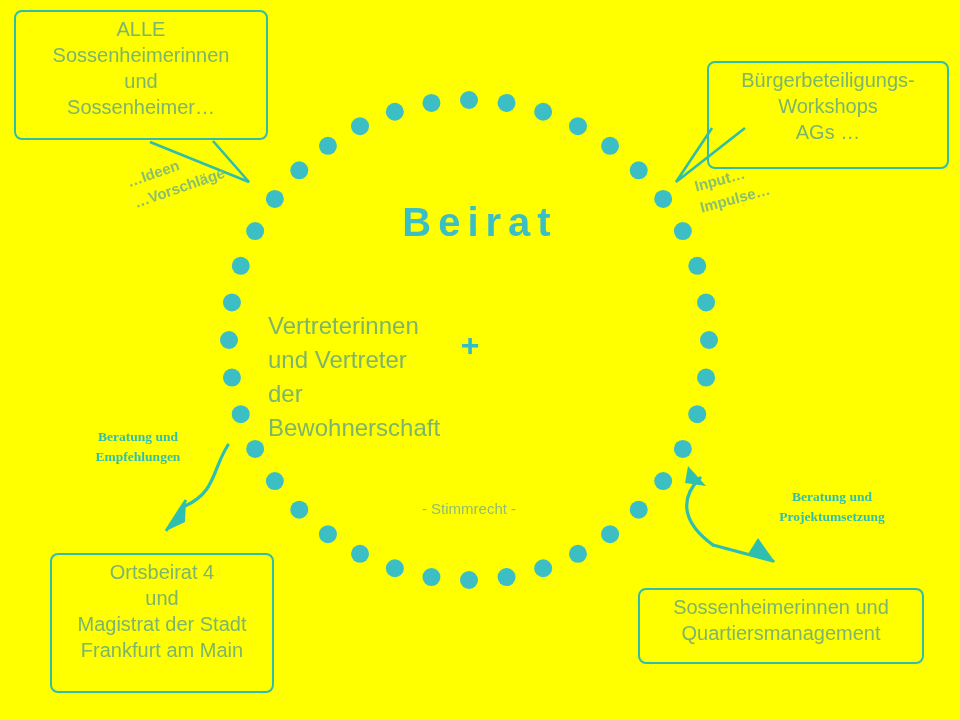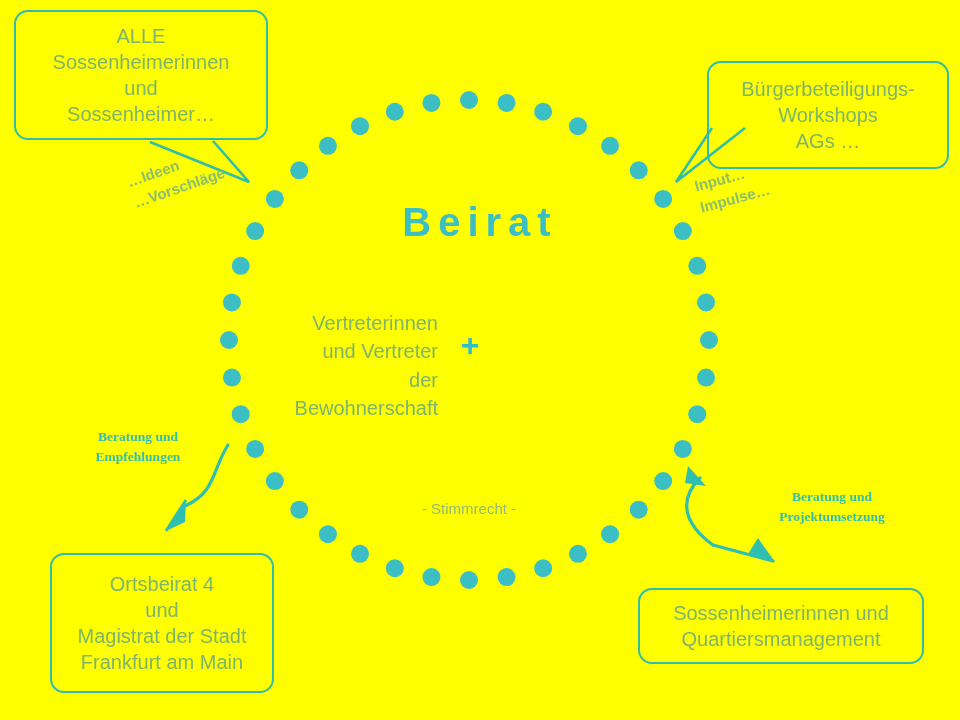--- a/index.html
+++ b/index.html
@@ -32,13 +32,13 @@
     position: absolute;
     box-sizing: border-box;
     border: 2.5px solid #2FBFA8;
-    border-radius: 14px;
+    border-radius: 8px;
     background: transparent;
     color: #7CB56B;
     text-align: center;
     line-height: 1.30;
     display: flex;
-    align-items: center;
+    align-items: flex-start;
     justify-content: center;
     padding: 4px 24px;
     white-space: pre-line;

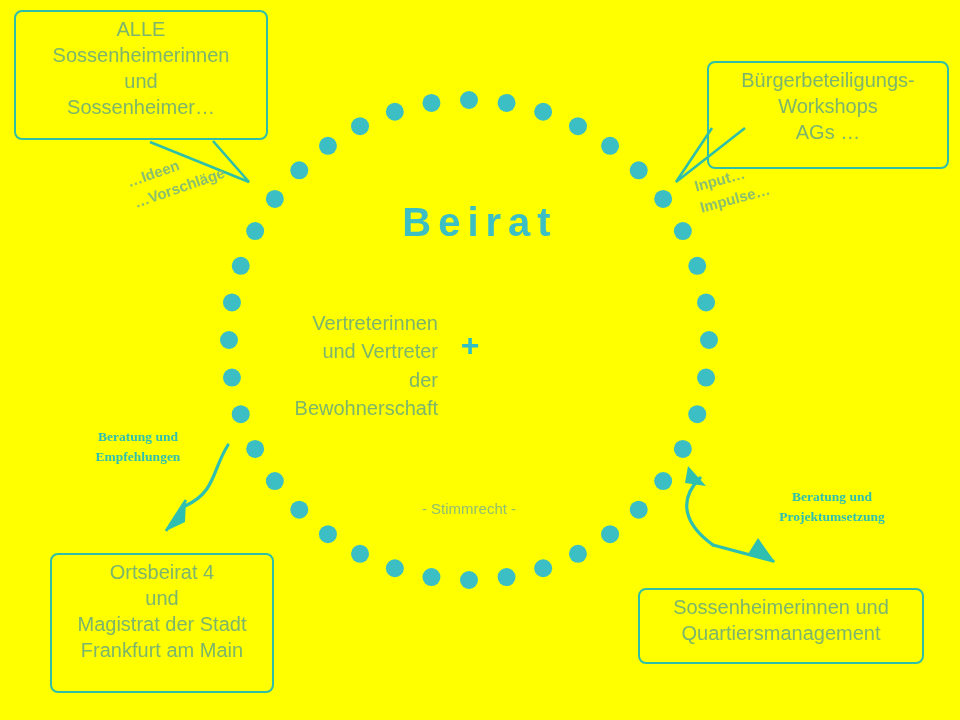--- a/index.html
+++ b/index.html
@@ -73,9 +73,9 @@
   .col-text {
     position: absolute;
     color: #7CB56B;
-    font-size: 20px;
+    font-size: 24px;
     line-height: 1.42;
-    text-align: right;
+    text-align: left;
     white-space: pre-line;
   }
   #col-left {

